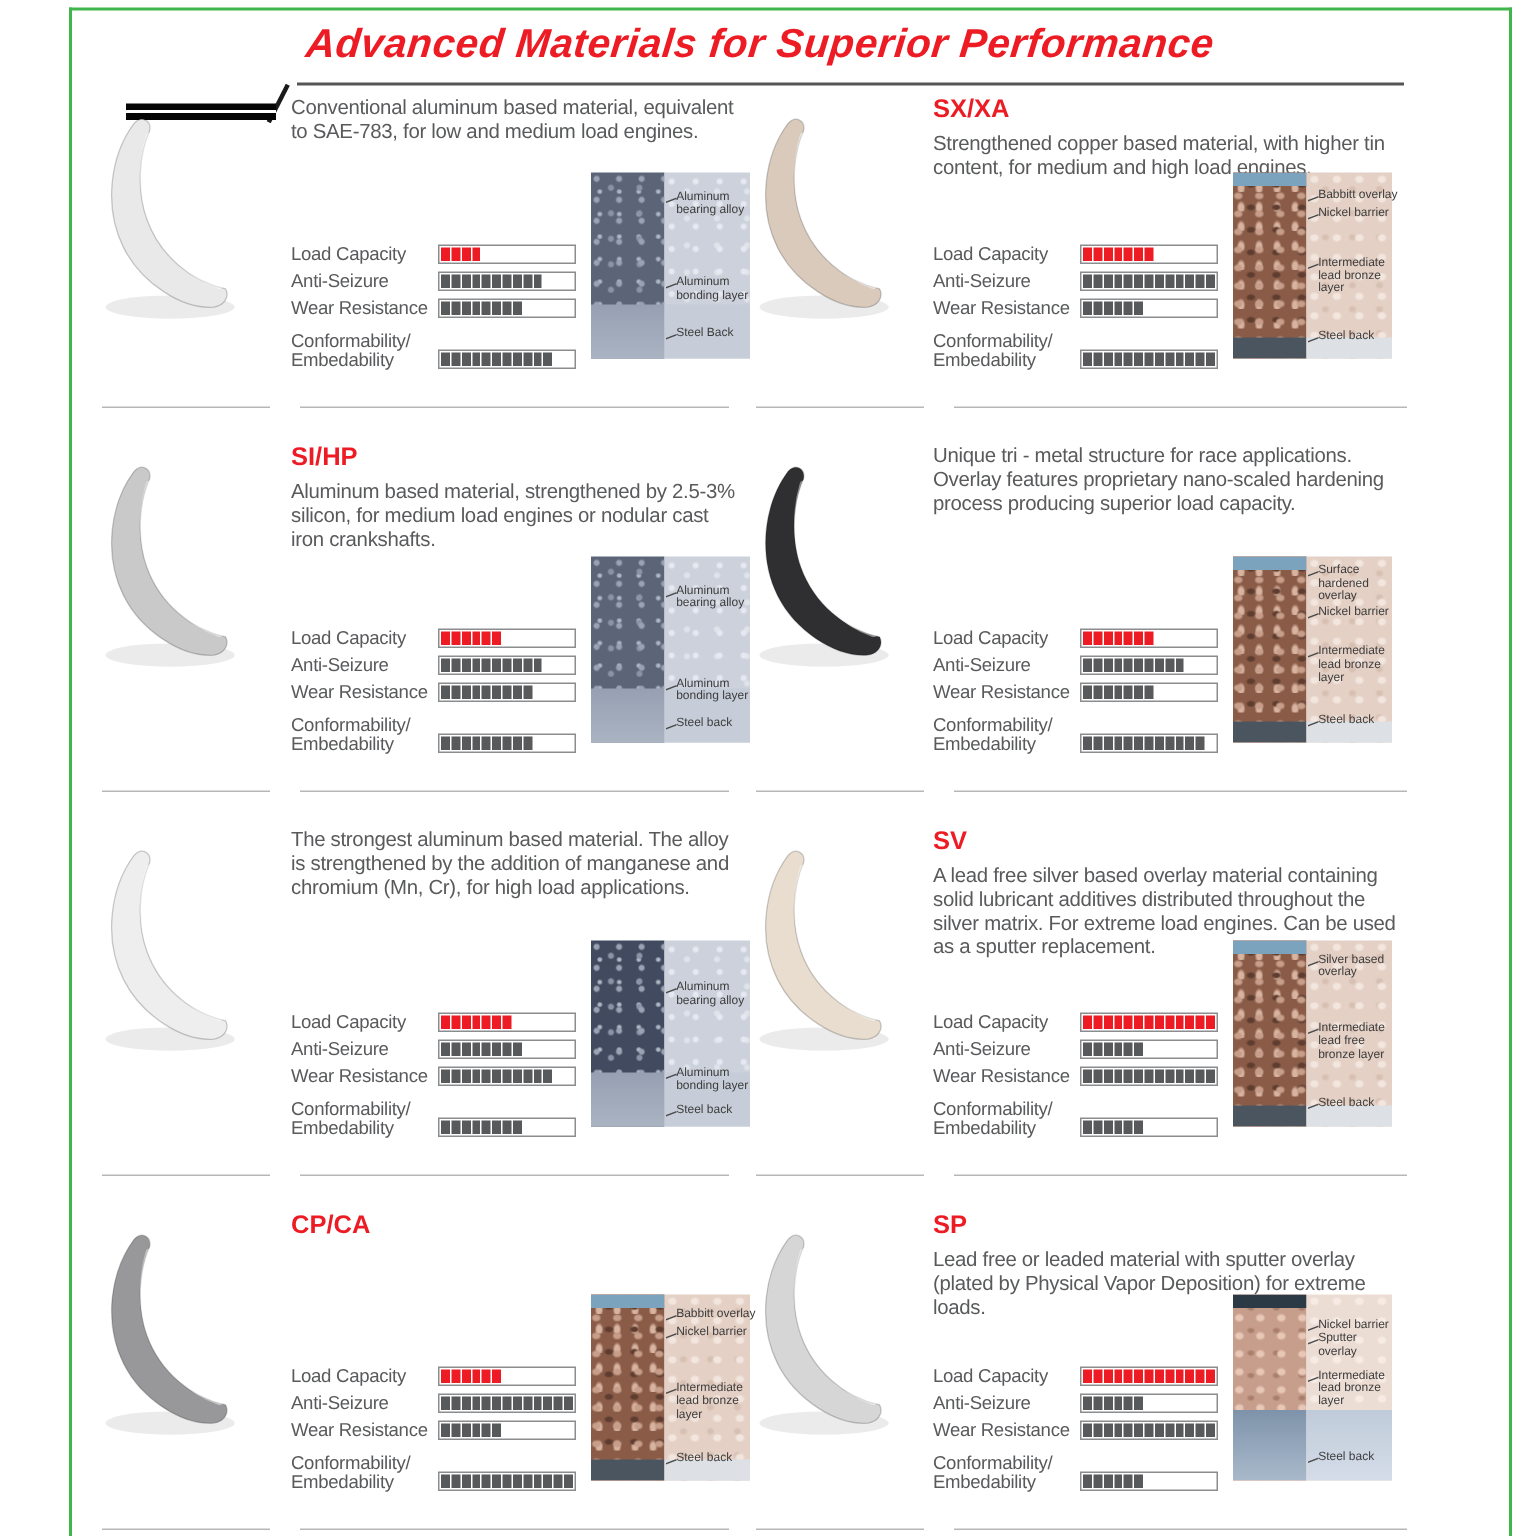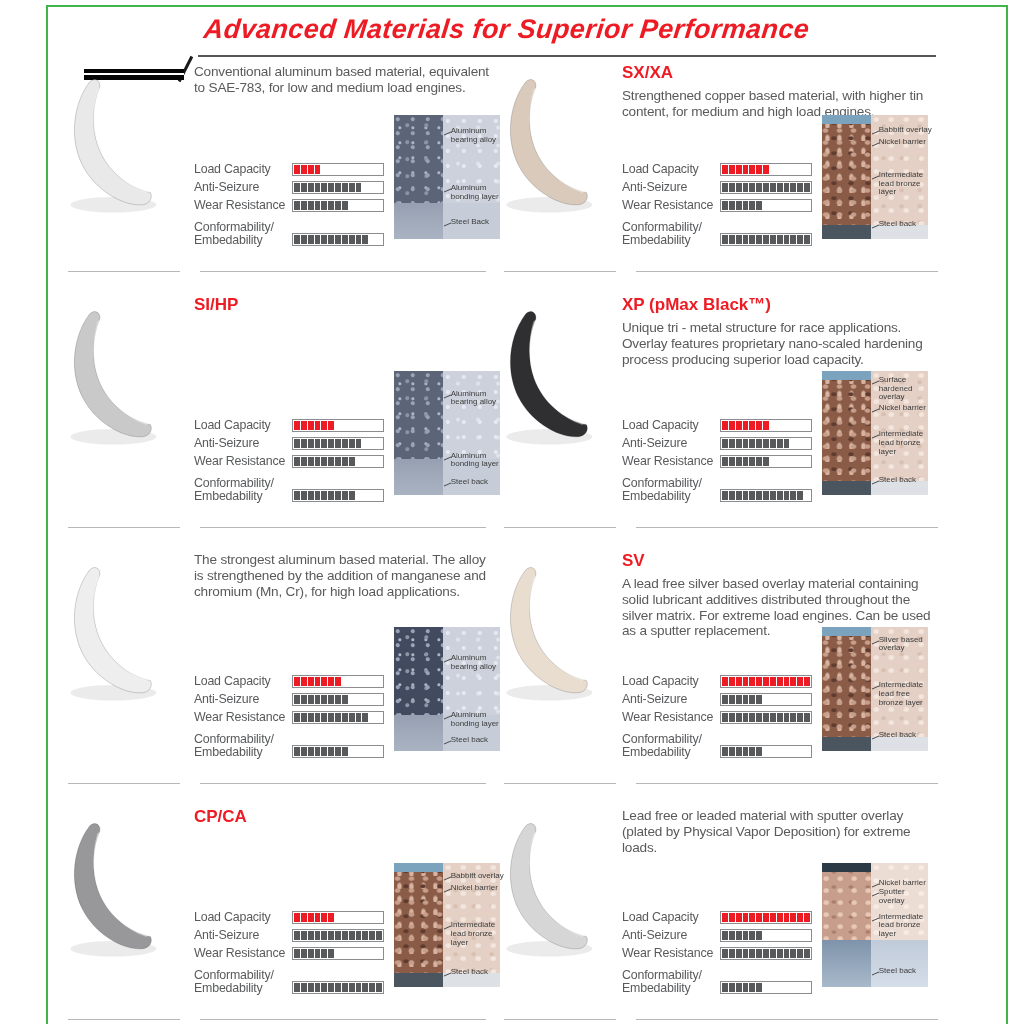--- a/index.html
+++ b/index.html
@@ -414,7 +414,6 @@
       </svg>
     </div>
     <div class="content">
-      <h3 class="hd">XP (pMax Black™)</h3>
       <p class="desc">Unique tri - metal structure for race applications. Overlay features proprietary nano-scaled hardening process producing superior load capacity.</p>
       <div class="details">
         <div class="ratings">

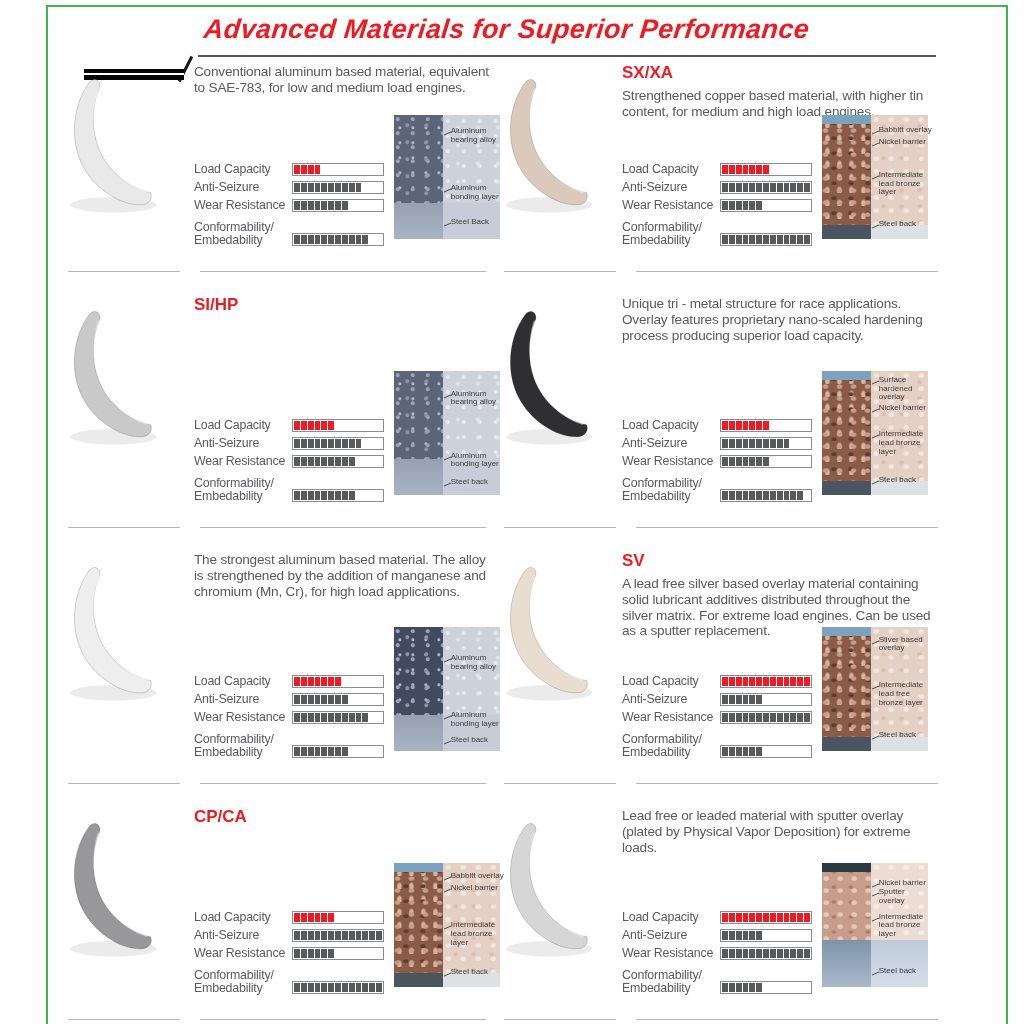--- a/index.html
+++ b/index.html
@@ -314,6 +314,7 @@
     </div>
     <div class="content">
       <h3 class="hd">SI/HP</h3>
+      <p class="desc">Aluminum based material, strengthened by 2.5-3% silicon, for medium load engines or nodular cast iron crankshafts.</p>
       <div class="details">
         <div class="ratings">
             <div class="rrow">

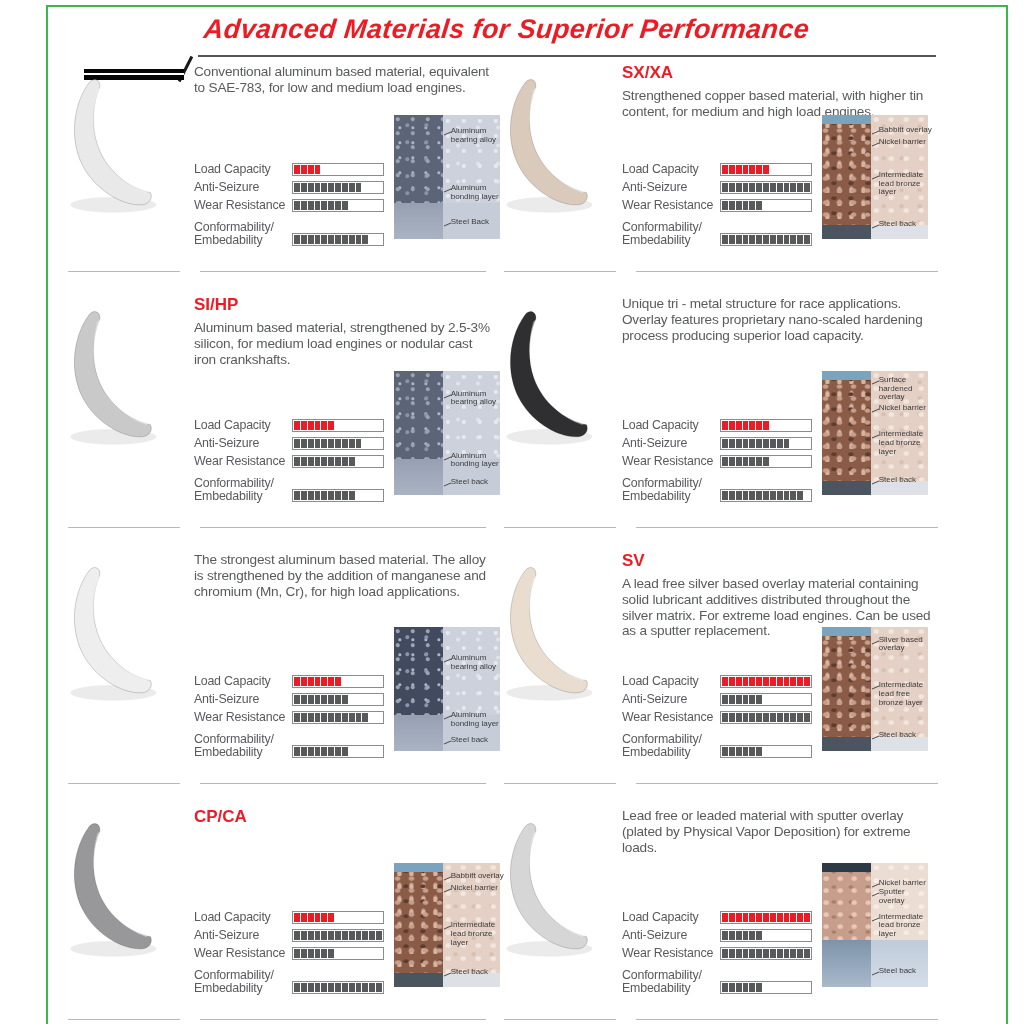--- a/index.html
+++ b/index.html
@@ -822,6 +822,7 @@
       </svg>
     </div>
     <div class="content">
+      <h3 class="hd">SP</h3>
       <p class="desc">Lead free or leaded material with sputter overlay (plated by Physical Vapor Deposition) for extreme loads.</p>
       <div class="details">
         <div class="ratings">

